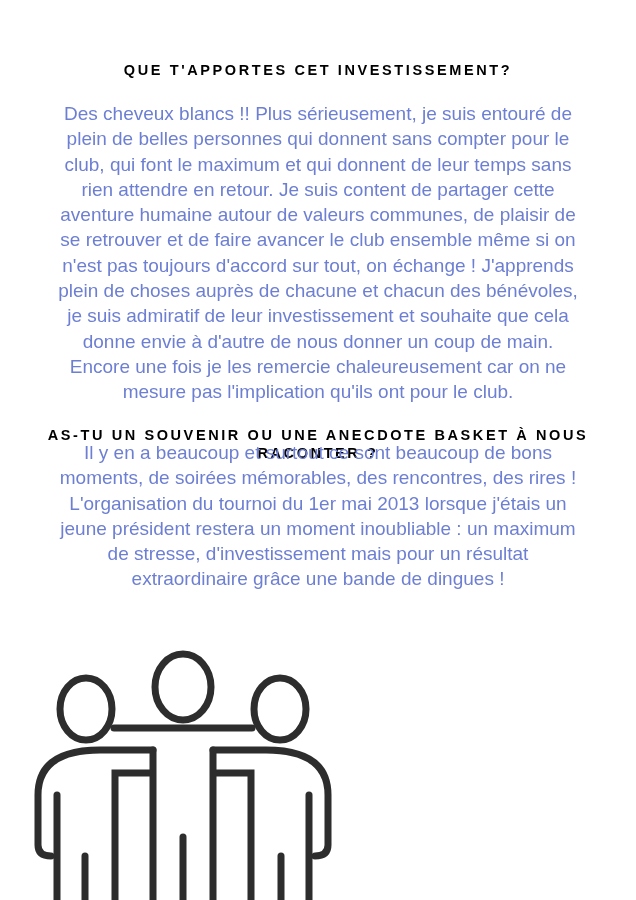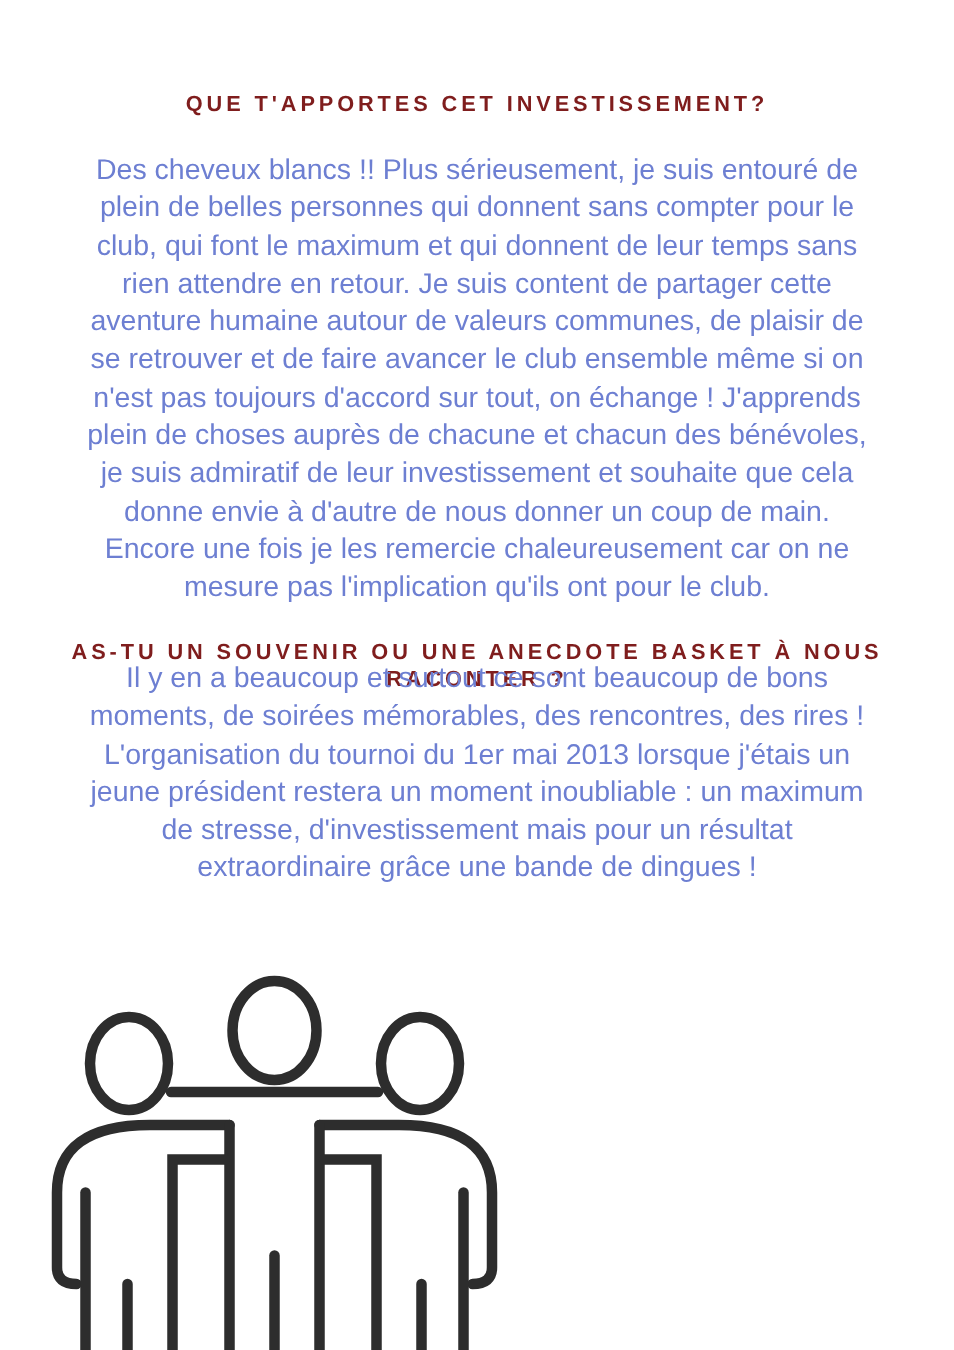--- a/index.html
+++ b/index.html
@@ -15,7 +15,7 @@
     position: absolute;
     left: 20px; right: 20px;
     text-align: center;
-    color: #7f1d1d;
+    color: #000000;
     font-weight: 700;
     font-size: 14.5px;
     letter-spacing: 2.6px;

